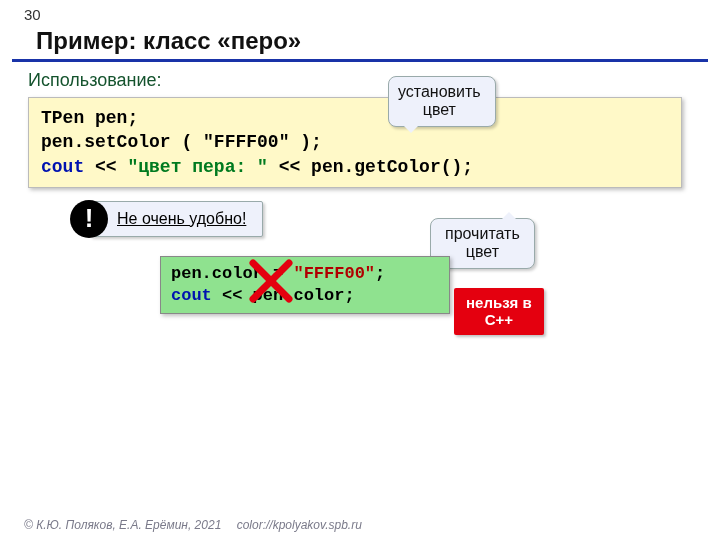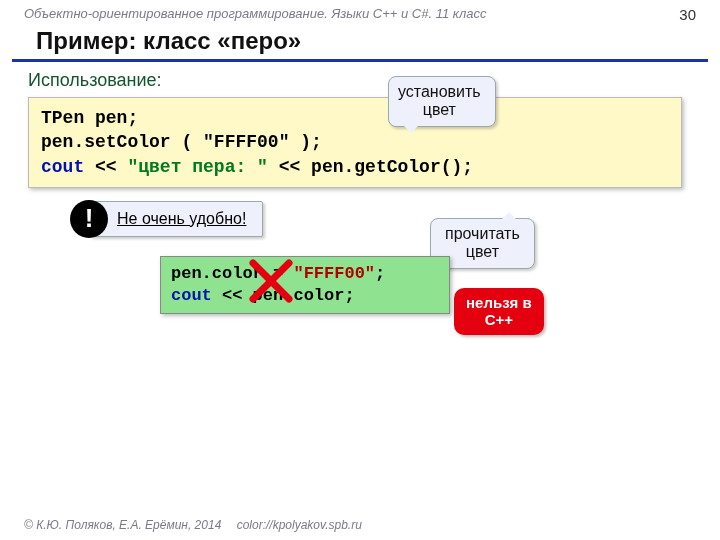--- a/index.html
+++ b/index.html
@@ -134,7 +134,6 @@
 <body>
 
 <div class="header-line">
-  <span>Объектно-ориентированное программирование. Языки C++ и C#. 11 класс</span>
   <span class="page-num">30</span>
 </div>
 

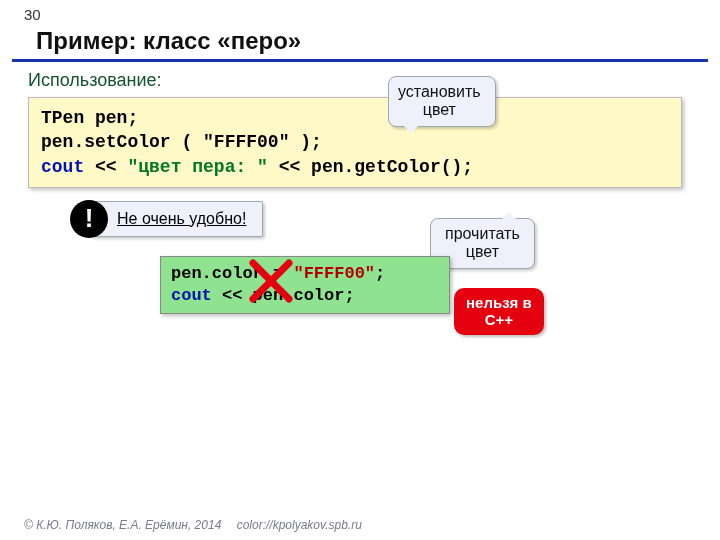--- a/index.html
+++ b/index.html
@@ -116,7 +116,7 @@
     font-weight: bold;
     font-size: 15px;
     text-align: center;
-    border-radius: 10px;
+    border-radius: 2px;
     padding: 6px 12px;
     line-height: 1.15;
     box-shadow: 2px 2px 3px rgba(0,0,0,0.25);

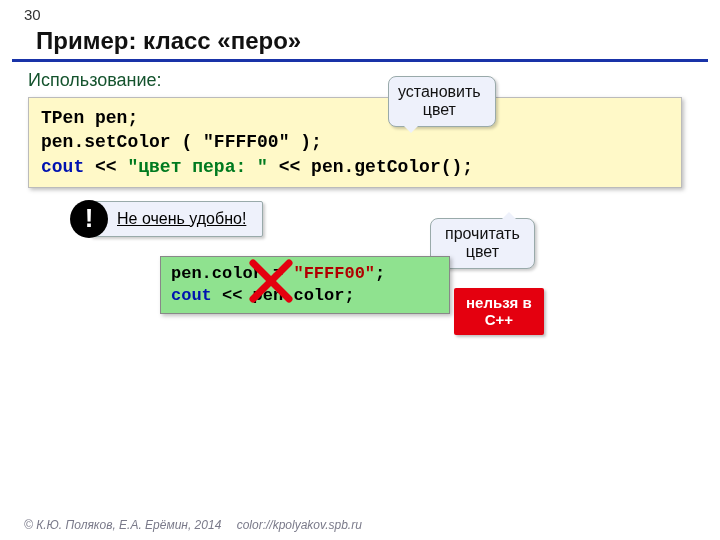--- a/index.html
+++ b/index.html
@@ -185,7 +185,7 @@
 </div>
 
 <div class="footer">
-  <span>© К.Ю. Поляков, Е.А. Ерёмин, 2014</span>
+  <span>© К.Ю. Поляков, Е.А. Ерёмин, 2021</span>
   <span class="link">color://kpolyakov.spb.ru</span>
 </div>
 

